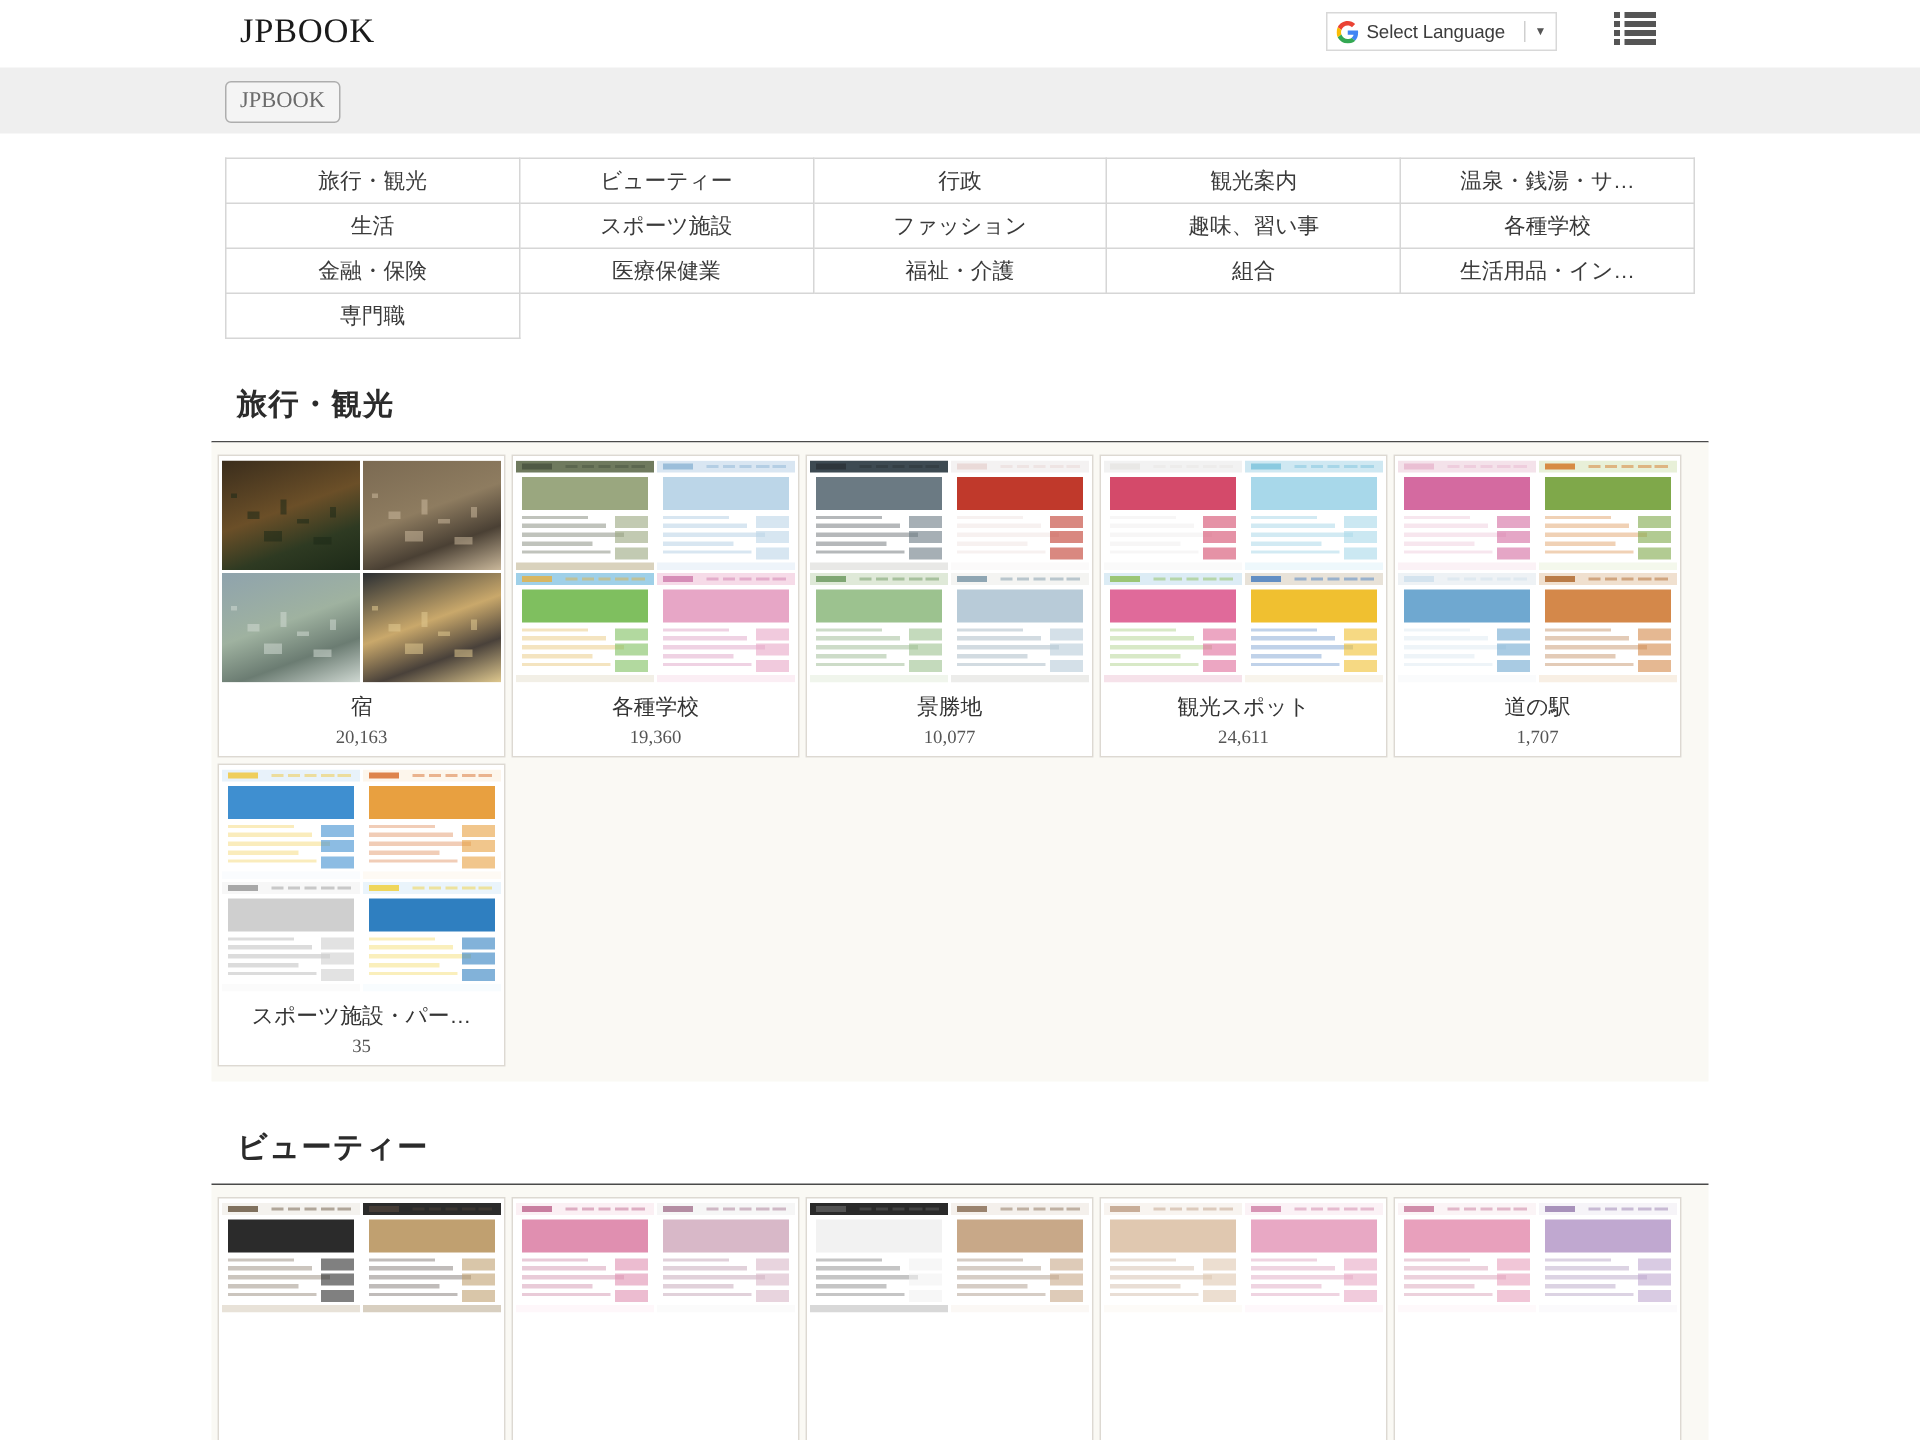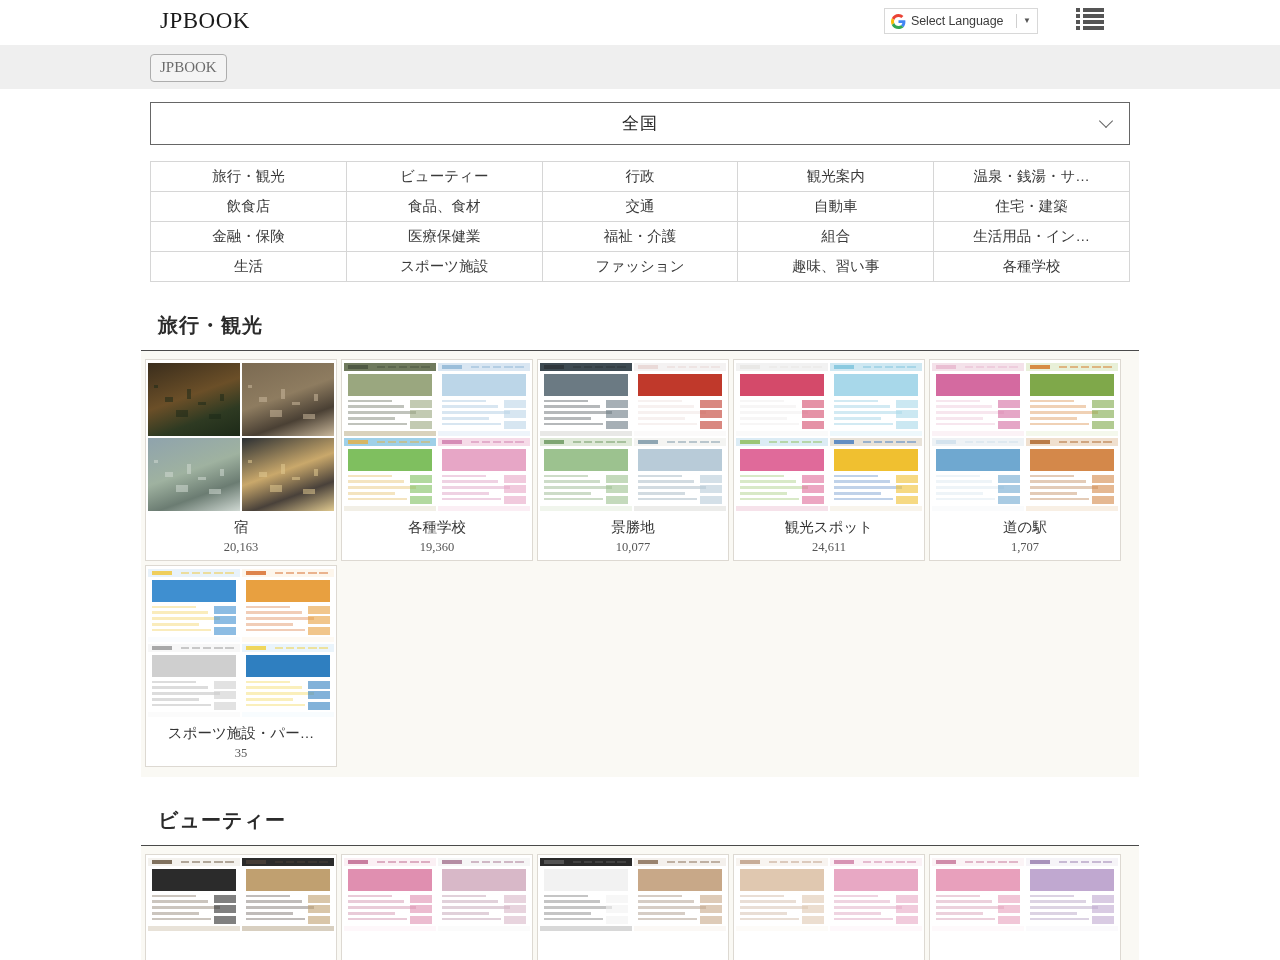--- a/index.html
+++ b/index.html
@@ -295,12 +295,6 @@
     </div>
   </div>
 
-  <div class="region-wrap">
-    <div class="region-select">
-      <span class="region-text">全国</span>
-      <span class="region-caret"></span>
-    </div>
-  </div>
 
   <table class="cat-table">
     <tbody>

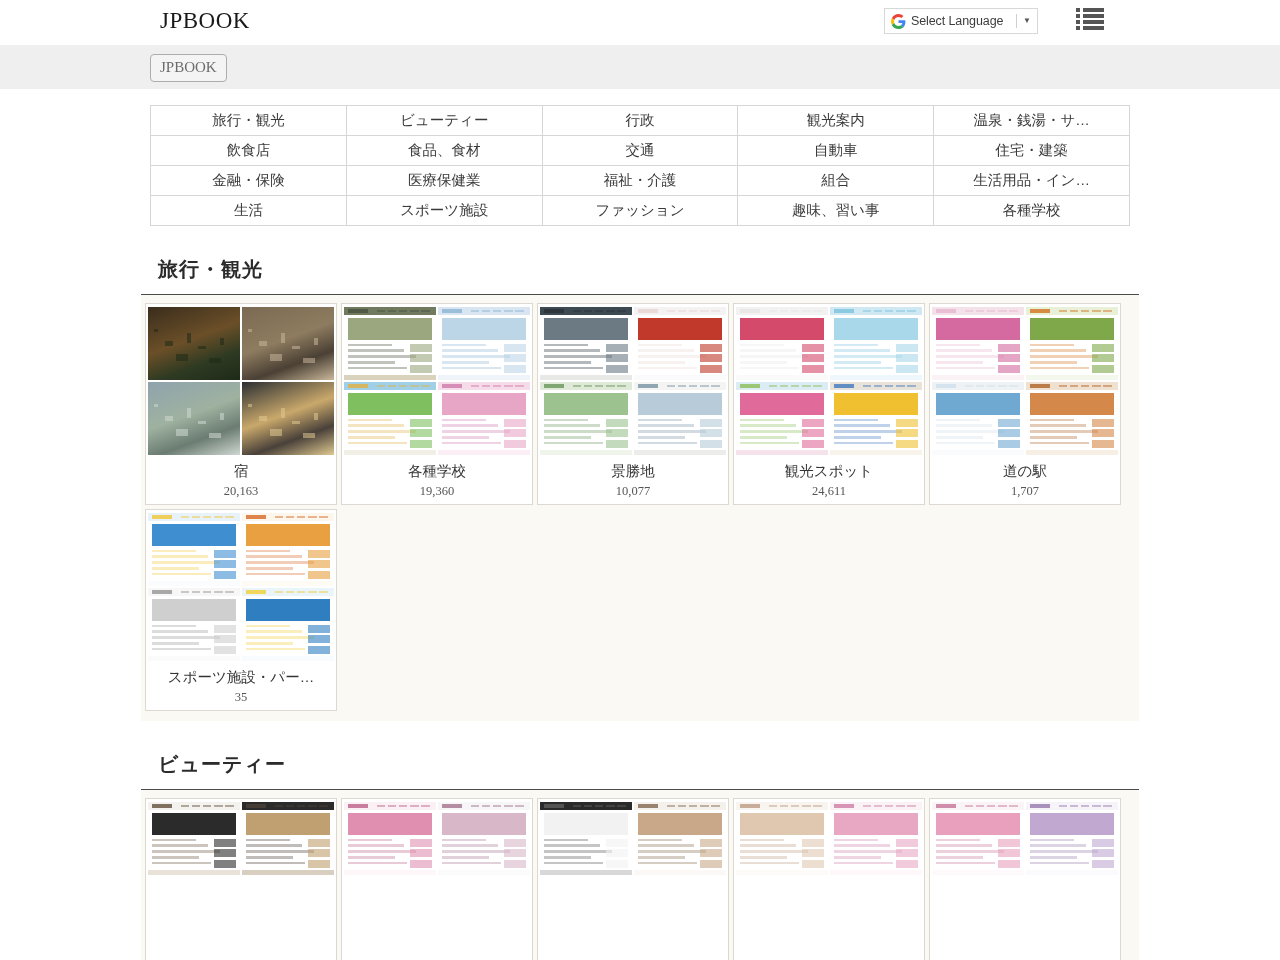--- a/index.html
+++ b/index.html
@@ -304,13 +304,6 @@
         <td>行政</td>
         <td>観光案内</td>
         <td>温泉・銭湯・サ…</td>
-      </tr>
-      <tr>
-        <td>飲食店</td>
-        <td>食品、食材</td>
-        <td>交通</td>
-        <td>自動車</td>
-        <td>住宅・建築</td>
       </tr>
       <tr>
         <td>金融・保険</td>

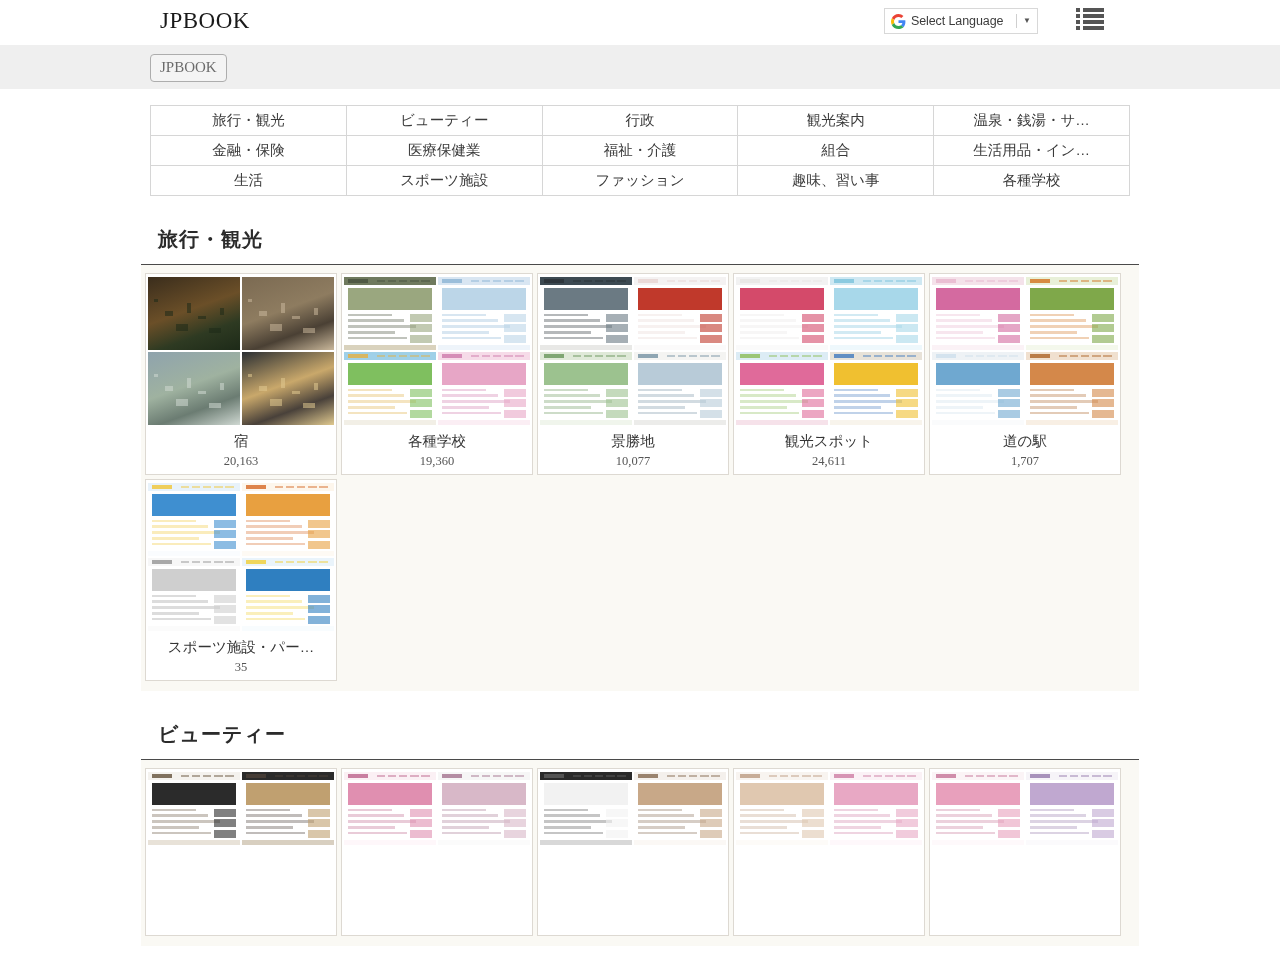--- a/index.html
+++ b/index.html
@@ -306,18 +306,18 @@
         <td>温泉・銭湯・サ…</td>
       </tr>
       <tr>
+        <td>生活</td>
+        <td>スポーツ施設</td>
+        <td>ファッション</td>
+        <td>趣味、習い事</td>
+        <td>各種学校</td>
+      </tr>
+      <tr>
         <td>金融・保険</td>
         <td>医療保健業</td>
         <td>福祉・介護</td>
         <td>組合</td>
         <td>生活用品・イン…</td>
-      </tr>
-      <tr>
-        <td>生活</td>
-        <td>スポーツ施設</td>
-        <td>ファッション</td>
-        <td>趣味、習い事</td>
-        <td>各種学校</td>
       </tr>
     </tbody>
   </table>

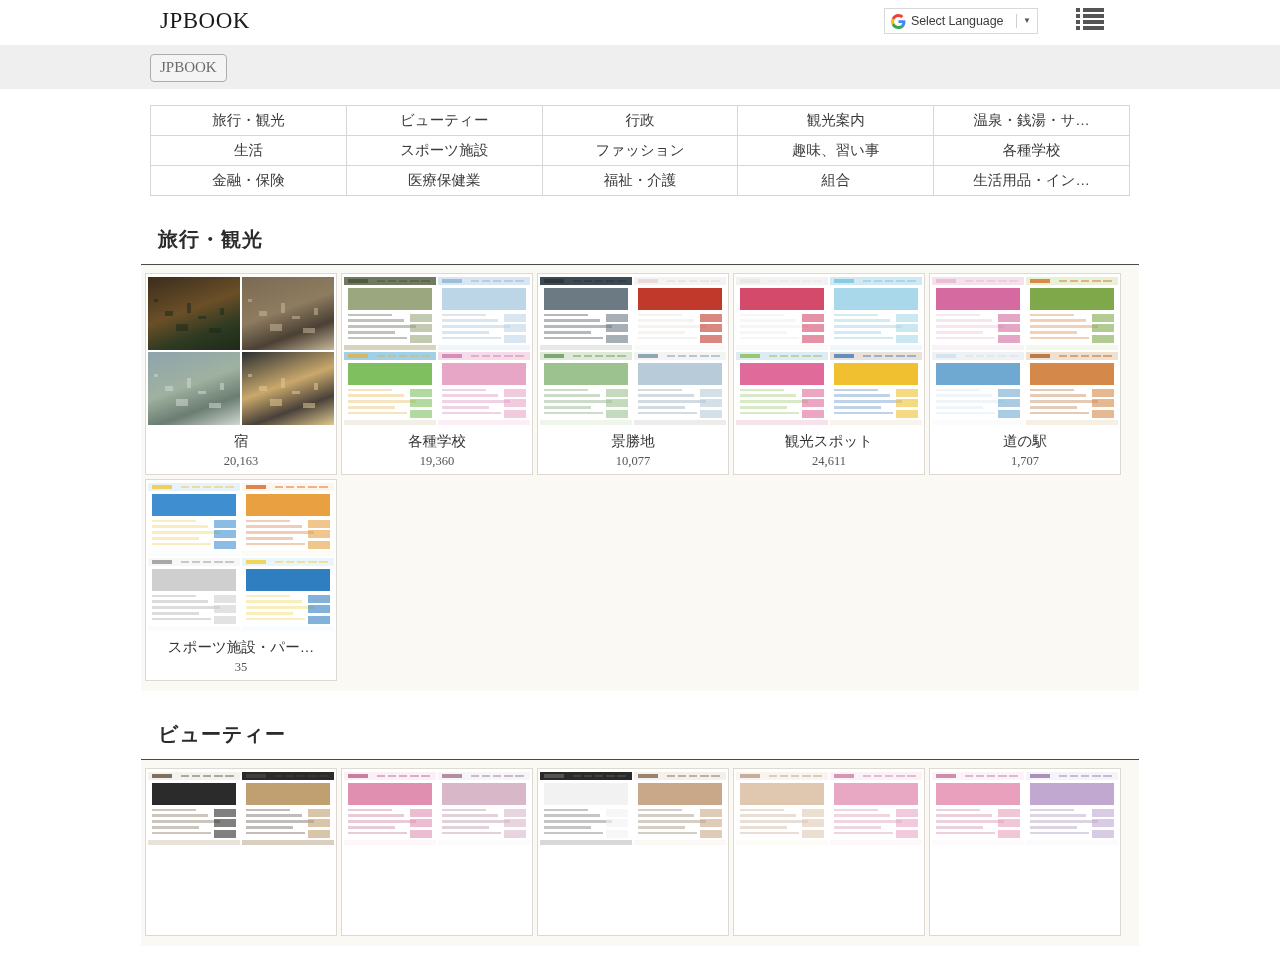--- a/index.html
+++ b/index.html
@@ -319,6 +319,13 @@
         <td>組合</td>
         <td>生活用品・イン…</td>
       </tr>
+      <tr>
+        <td>専門職</td>
+        <td class="empty"></td>
+        <td class="empty"></td>
+        <td class="empty"></td>
+        <td class="empty"></td>
+      </tr>
     </tbody>
   </table>
 

